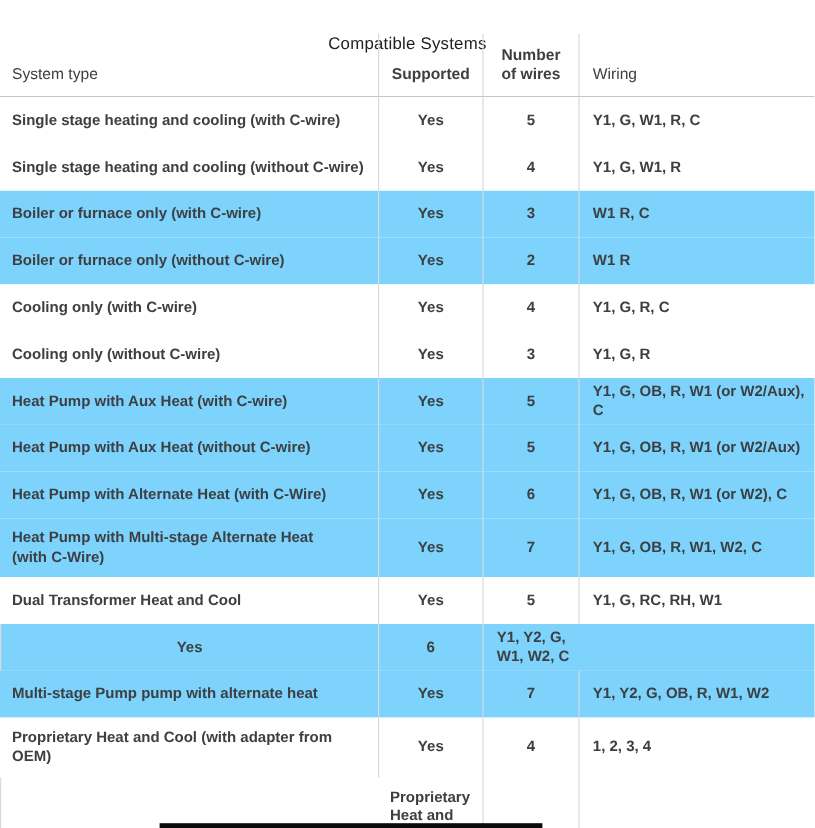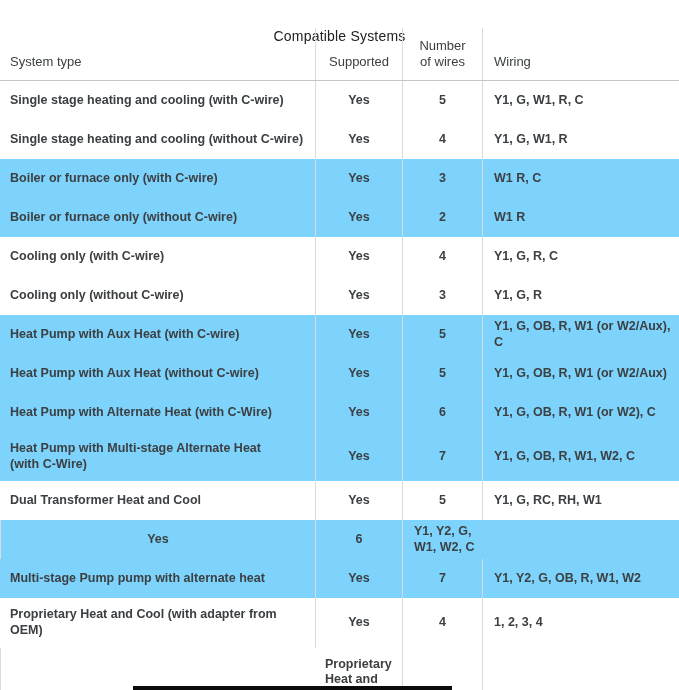--- a/index.html
+++ b/index.html
@@ -48,7 +48,7 @@
     line-height: 1.25;
   }
   .th.c1 { padding-left: 10px; text-align: center; }
-  .th.c2, .th.c3 { justify-content: center; text-align: center; }
+  .th.c2, .th.c3 { justify-content: center; text-align: center; font-weight: bold; }
   .th.c3 span { max-width: 58px; display: inline-block; }
   .th.c4 { padding-left: 11px; }
   .c2, .c3, .c4 { border-left: 1px solid #d8dadc; }

